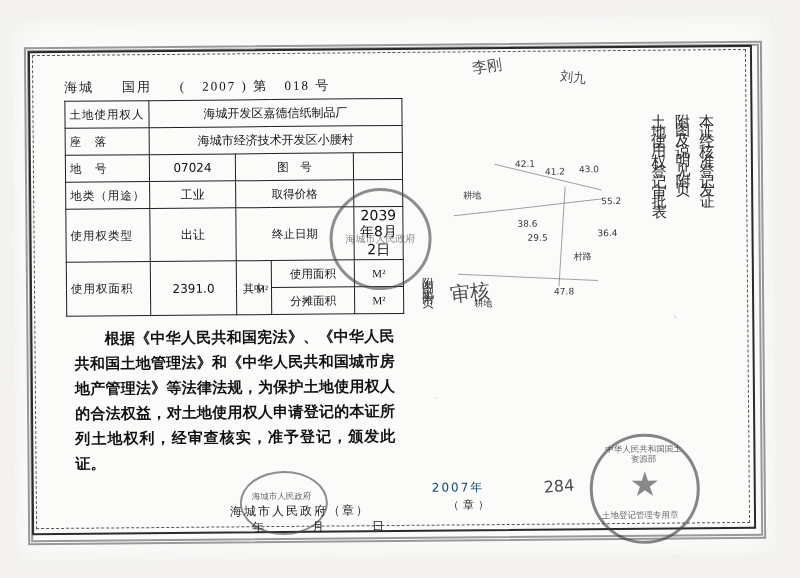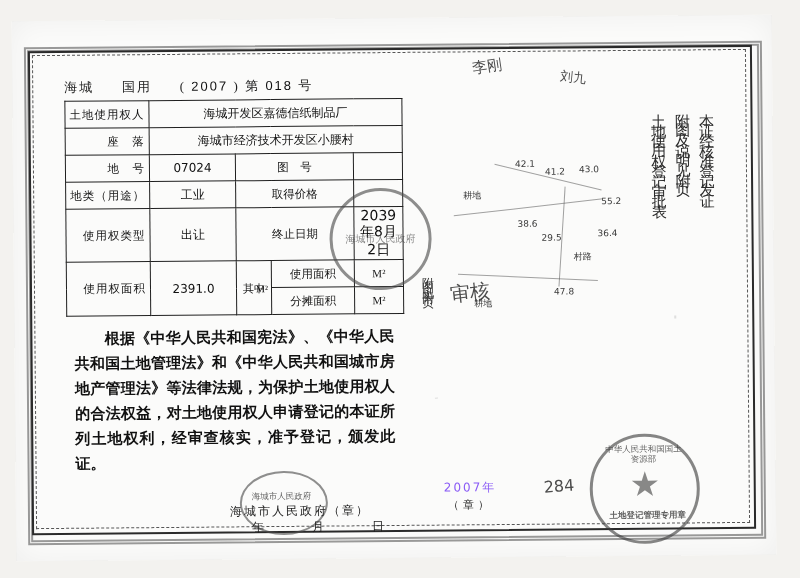--- a/index.html
+++ b/index.html
@@ -43,7 +43,7 @@
     white-space:nowrap;
   }
   .hdr .fill{ text-decoration:none; padding:0 6px; }
-  .hdr .hand{ font-family:Liberation Sans, sans-serif; }
+  .hdr .hand{ font-family:Liberation Serif, serif;margin-left:11px; }
   
   #tbl{
     position:absolute;left:52px;top:80px;width:338px;

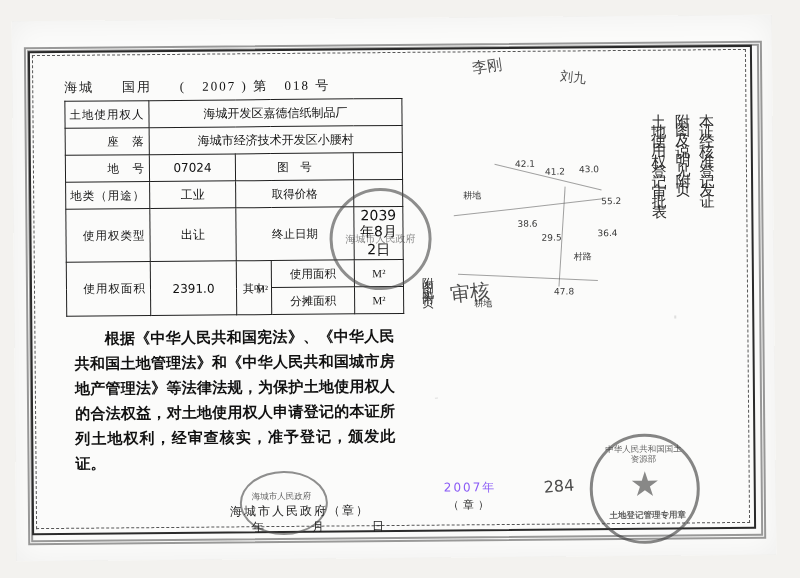--- a/index.html
+++ b/index.html
@@ -56,7 +56,7 @@
     padding:0 4px;
     vertical-align:middle;
   }
-  .lbl{ width:74px;text-align:right;letter-spacing:1px;white-space:nowrap;font-size:11.5px;}
+  .lbl{ width:74px;text-align:left;letter-spacing:1px;white-space:nowrap;font-size:11.5px;}
   .val{ text-align:center; }
   .hand{
     font-family:"DejaVu Sans", sans-serif;

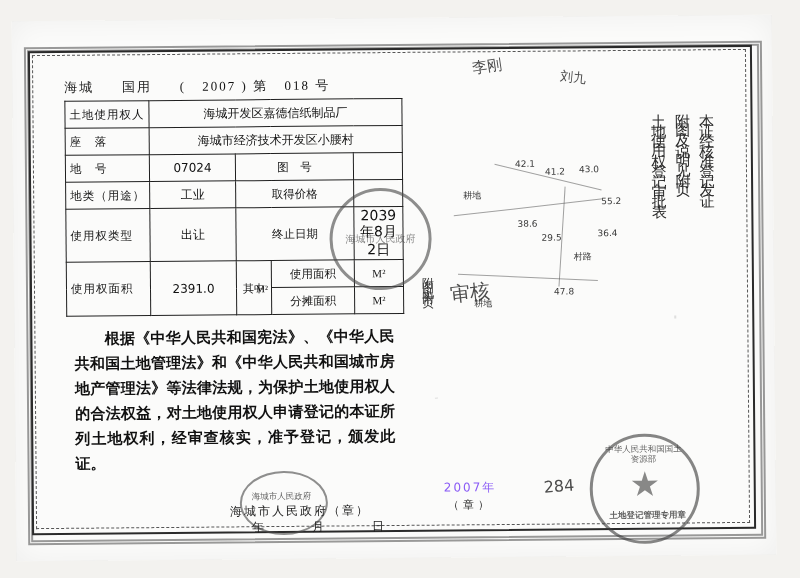--- a/index.html
+++ b/index.html
@@ -237,7 +237,7 @@
       <span style="left:112px;top:30px">41.2</span>
       <span style="left:146px;top:28px">43.0</span>
       <span style="left:84px;top:82px">38.6</span>
-      <span style="left:108px;top:96px">29.5</span>
+      <span style="left:94px;top:96px">29.5</span>
       <span style="left:168px;top:60px">55.2</span>
       <span style="left:164px;top:92px">36.4</span>
       <span style="left:120px;top:150px">47.8</span>

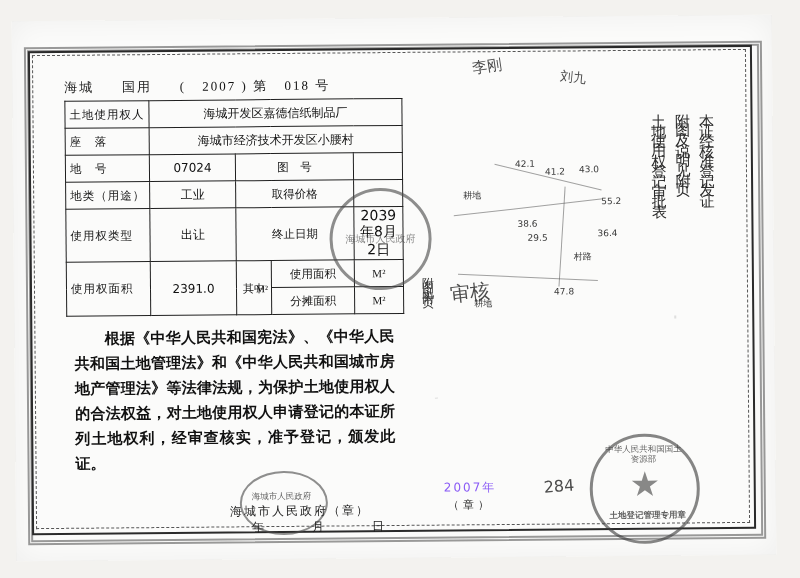--- a/index.html
+++ b/index.html
@@ -140,8 +140,8 @@
     font-size:12px;color:#1d1d1d;letter-spacing:18px;
   }
   #date2{
-    position:absolute;left:428px;top:462px;
-    font-size:12px;color:#8b5cf6;letter-spacing:2px;
+    position:absolute;left:416px;top:462px;
+    font-size:12px;color:#0c4a6e;letter-spacing:2px;
     font-family:"DejaVu Sans", sans-serif;
   }
   #date2b{

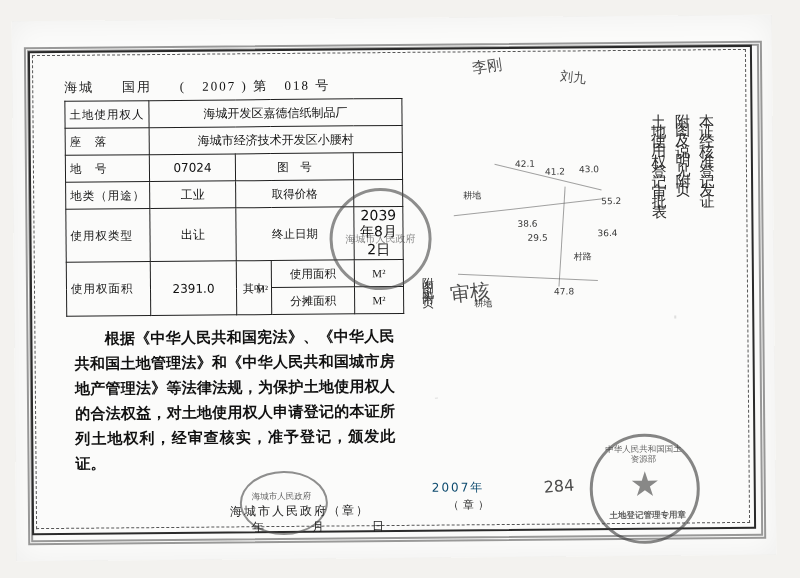--- a/index.html
+++ b/index.html
@@ -257,7 +257,7 @@
 
     <div class="stamp" id="stamp3"></div>
     <div class="stamp-txt" style="left:586px;top:428px;width:84px;text-align:center;white-space:normal;line-height:10px;">中华人民共和国国土资源部</div>
-    <div class="stamp-txt" style="left:586px;top:494px;width:84px;text-align:right;white-space:normal;font-weight:bold;">土地登记管理专用章</div>
+    <div class="stamp-txt" style="left:586px;top:494px;width:84px;text-align:left;white-space:normal;">土地登记管理专用章</div>
     <div id="star">★</div>
 
     <div class="sig" id="sig-top">李刚</div>

